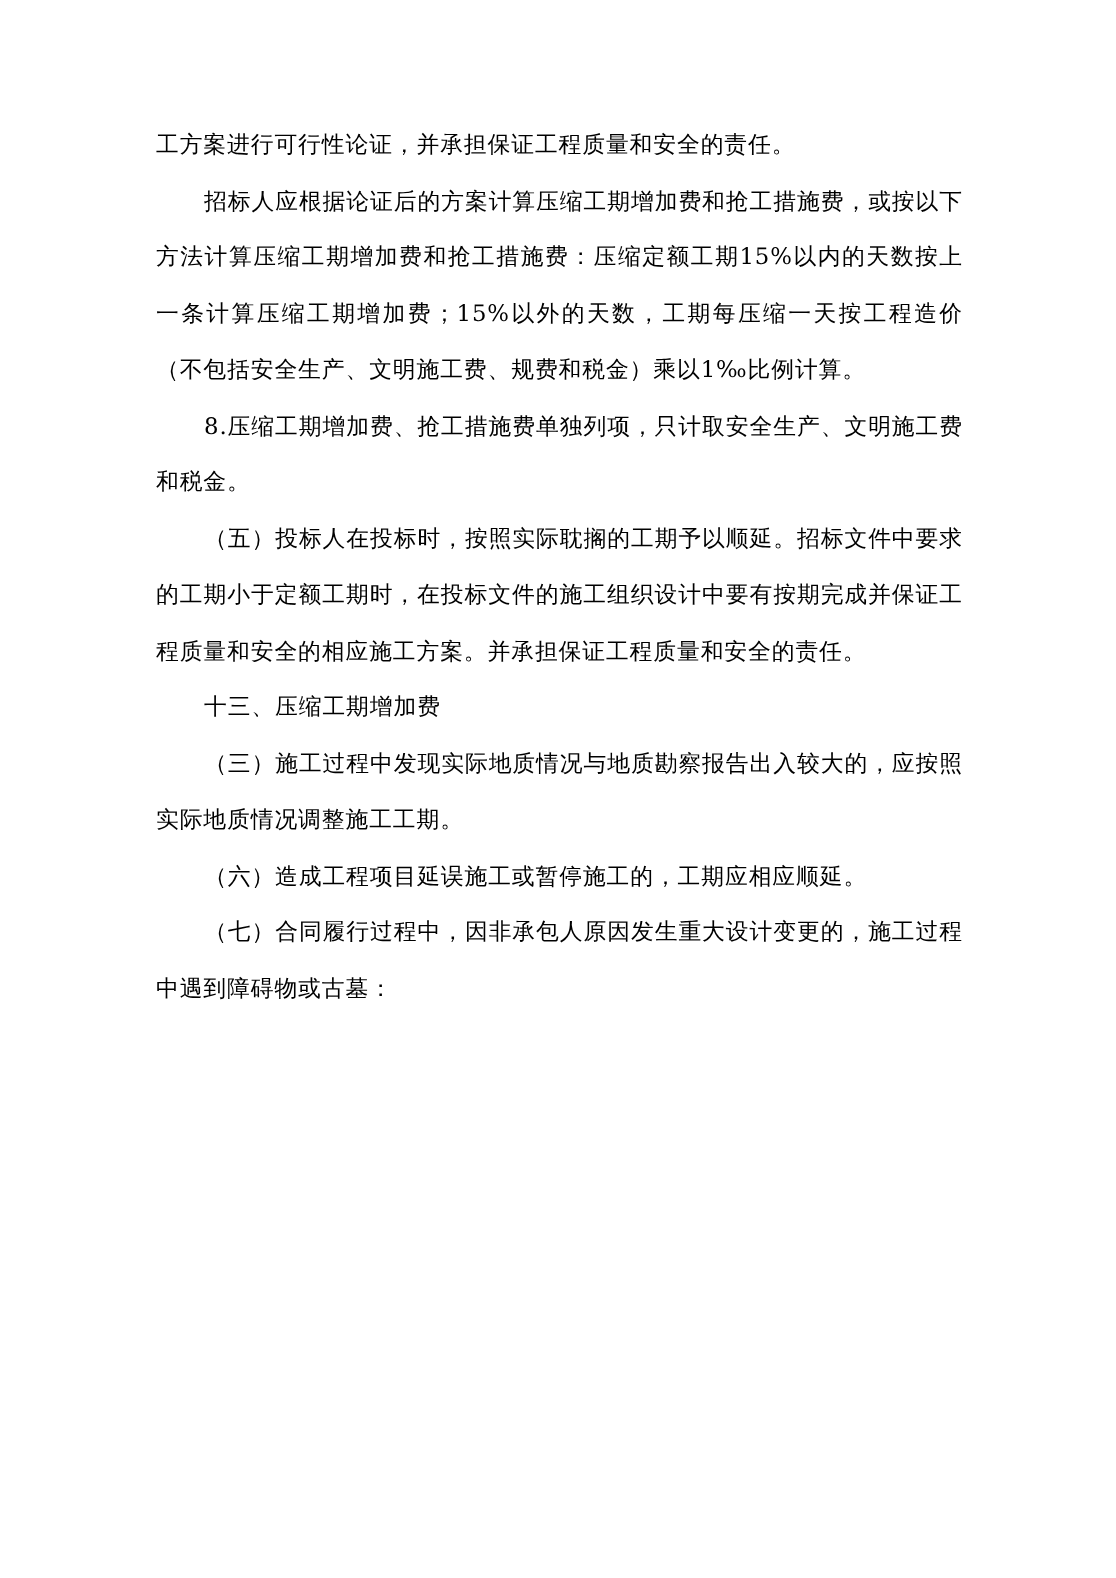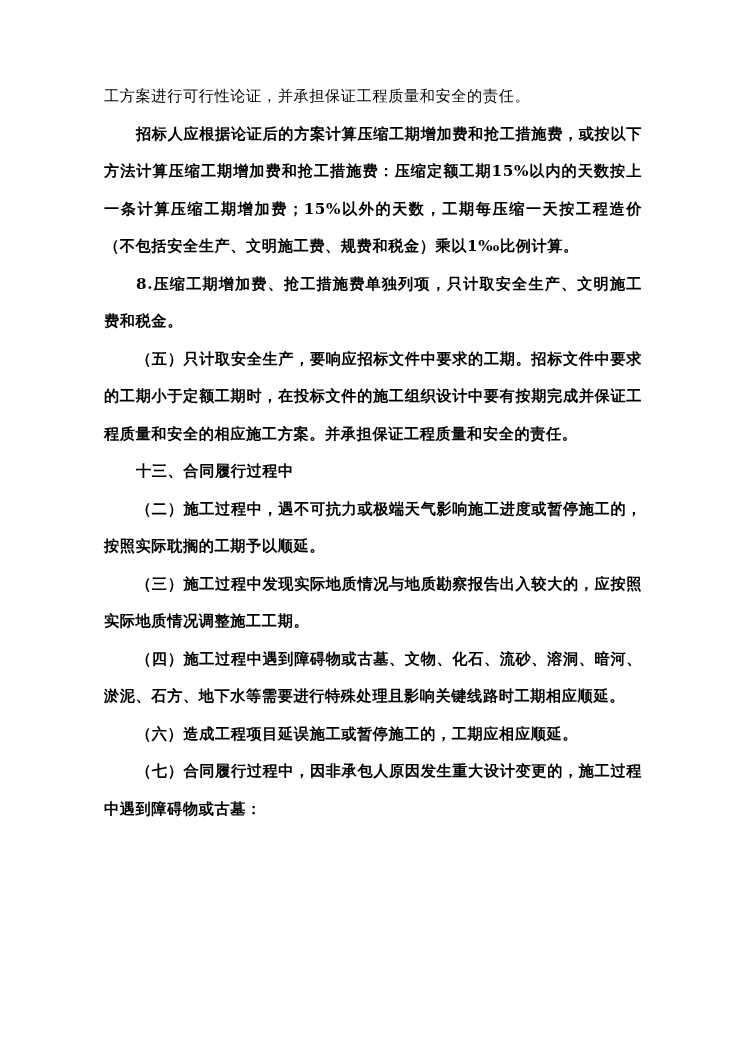--- a/index.html
+++ b/index.html
@@ -40,7 +40,6 @@
   }
   .indent-2 {
     text-indent: 32px;
-    font-weight: bold;
   }
   .indent-0 {
     text-indent: 0;

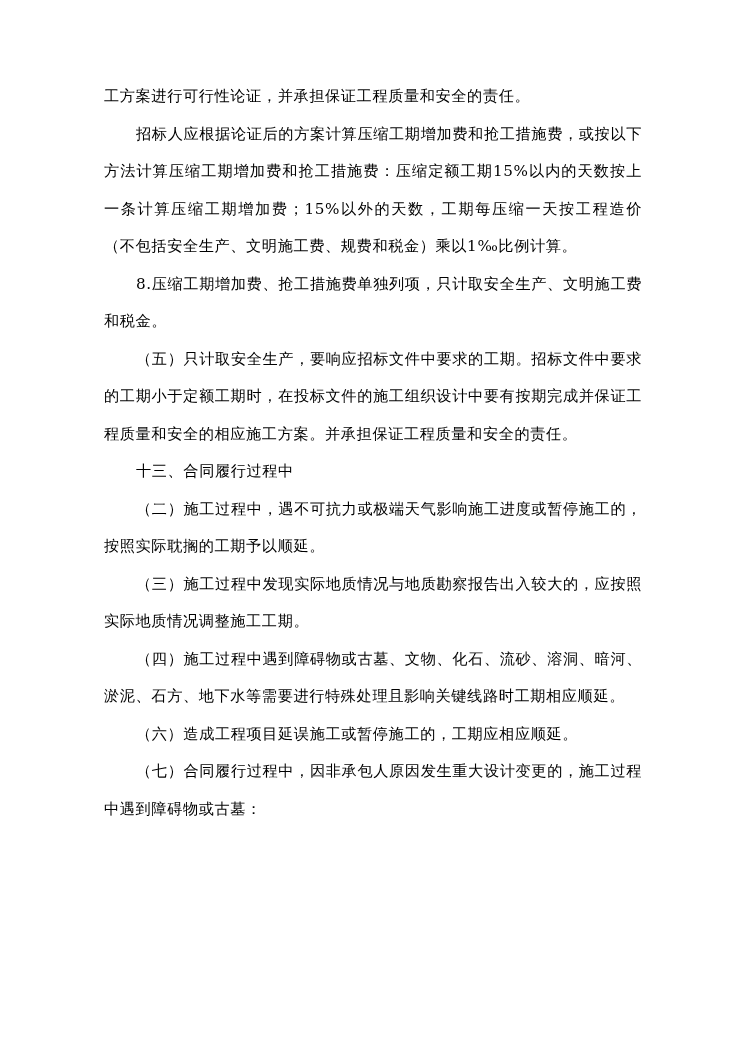--- a/index.html
+++ b/index.html
@@ -54,7 +54,7 @@
     <p class="para indent-0">工方案进行可行性论证，并承担保证工程质量和安全的责任。</p>
     <p class="para indent-2">招标人应根据论证后的方案计算压缩工期增加费和抢工措施费，或按以下方法计算压缩工期增加费和抢工措施费：压缩定额工期15%以内的天数按上一条计算压缩工期增加费；15%以外的天数，工期每压缩一天按工程造价（不包括安全生产、文明施工费、规费和税金）乘以1‰比例计算。</p>
     <p class="para indent-2">8.压缩工期增加费、抢工措施费单独列项，只计取安全生产、文明施工费和税金。</p>
-    <p class="para indent-2">（五）只计取安全生产，要响应招标文件中要求的工期。招标文件中要求的工期小于定额工期时，在投标文件的施工组织设计中要有按期完成并保证工程质量和安全的相应施工方案。并承担保证工程质量和安全的责任。</p>
+    <p class="para indent-2">（五）投标人在投标时，按照实际耽搁的工期予以顺延。招标文件中要求的工期小于定额工期时，在投标文件的施工组织设计中要有按期完成并保证工程质量和安全的相应施工方案。并承担保证工程质量和安全的责任。</p>
     <p class="para indent-2">十三、合同履行过程中</p>
     <p class="para indent-2">（二）施工过程中，遇不可抗力或极端天气影响施工进度或暂停施工的，按照实际耽搁的工期予以顺延。</p>
     <p class="para indent-2">（三）施工过程中发现实际地质情况与地质勘察报告出入较大的，应按照实际地质情况调整施工工期。</p>

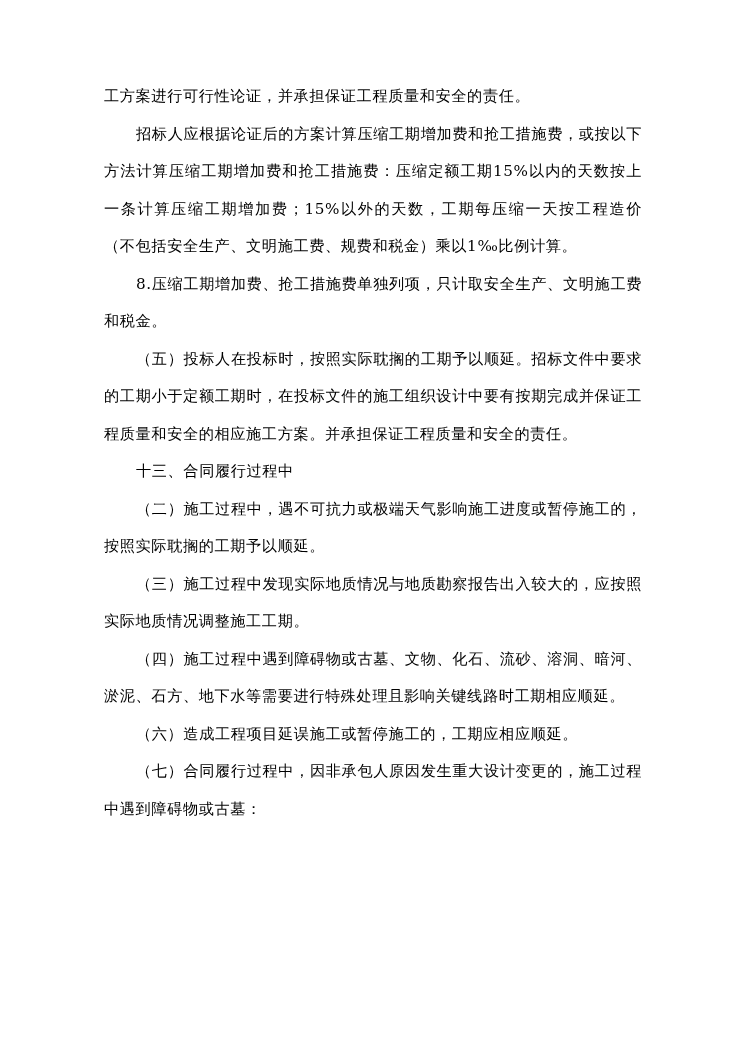--- a/index.html
+++ b/index.html
@@ -55,7 +55,7 @@
     <p class="para indent-2">招标人应根据论证后的方案计算压缩工期增加费和抢工措施费，或按以下方法计算压缩工期增加费和抢工措施费：压缩定额工期15%以内的天数按上一条计算压缩工期增加费；15%以外的天数，工期每压缩一天按工程造价（不包括安全生产、文明施工费、规费和税金）乘以1‰比例计算。</p>
     <p class="para indent-2">8.压缩工期增加费、抢工措施费单独列项，只计取安全生产、文明施工费和税金。</p>
     <p class="para indent-2">（五）投标人在投标时，按照实际耽搁的工期予以顺延。招标文件中要求的工期小于定额工期时，在投标文件的施工组织设计中要有按期完成并保证工程质量和安全的相应施工方案。并承担保证工程质量和安全的责任。</p>
-    <p class="para indent-2">十三、合同履行过程中</p>
+    <p class="para indent-2">十三、压缩工期增加费</p>
     <p class="para indent-2">（二）施工过程中，遇不可抗力或极端天气影响施工进度或暂停施工的，按照实际耽搁的工期予以顺延。</p>
     <p class="para indent-2">（三）施工过程中发现实际地质情况与地质勘察报告出入较大的，应按照实际地质情况调整施工工期。</p>
     <p class="para indent-2">（四）施工过程中遇到障碍物或古墓、文物、化石、流砂、溶洞、暗河、淤泥、石方、地下水等需要进行特殊处理且影响关键线路时工期相应顺延。</p>

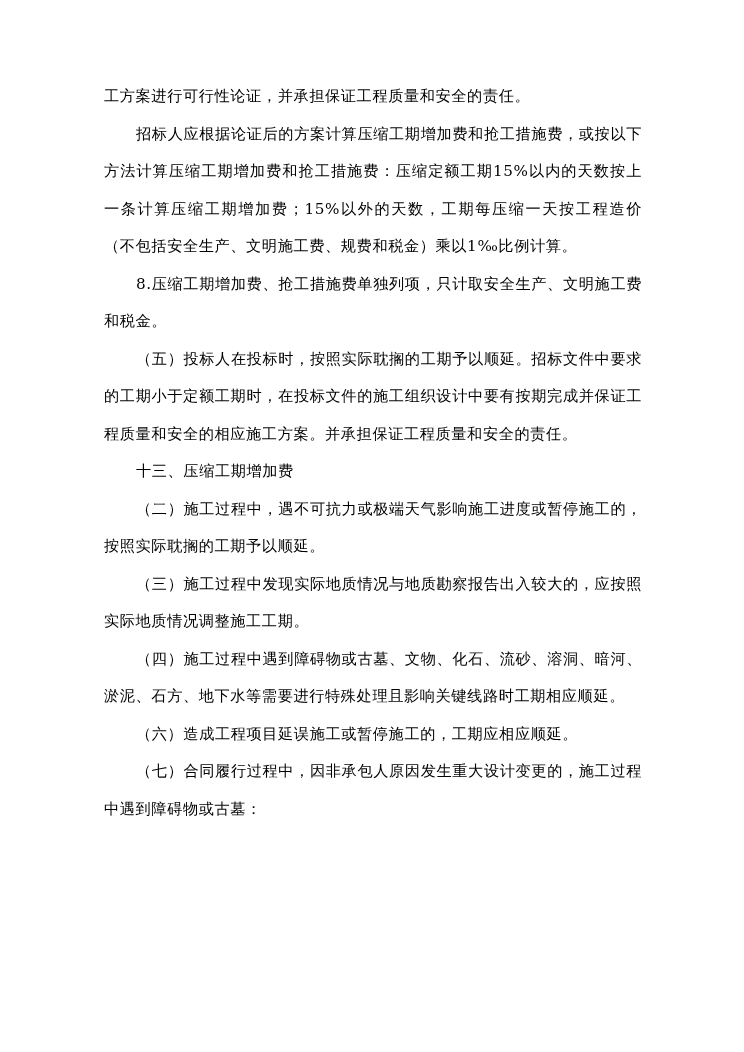--- a/index.html
+++ b/index.html
@@ -56,7 +56,6 @@
     <p class="para indent-2">8.压缩工期增加费、抢工措施费单独列项，只计取安全生产、文明施工费和税金。</p>
     <p class="para indent-2">（五）投标人在投标时，按照实际耽搁的工期予以顺延。招标文件中要求的工期小于定额工期时，在投标文件的施工组织设计中要有按期完成并保证工程质量和安全的相应施工方案。并承担保证工程质量和安全的责任。</p>
     <p class="para indent-2">十三、压缩工期增加费</p>
-    <p class="para indent-2">（二）施工过程中，遇不可抗力或极端天气影响施工进度或暂停施工的，按照实际耽搁的工期予以顺延。</p>
     <p class="para indent-2">（三）施工过程中发现实际地质情况与地质勘察报告出入较大的，应按照实际地质情况调整施工工期。</p>
     <p class="para indent-2">（四）施工过程中遇到障碍物或古墓、文物、化石、流砂、溶洞、暗河、淤泥、石方、地下水等需要进行特殊处理且影响关键线路时工期相应顺延。</p>
     <p class="para indent-2">（六）造成工程项目延误施工或暂停施工的，工期应相应顺延。</p>

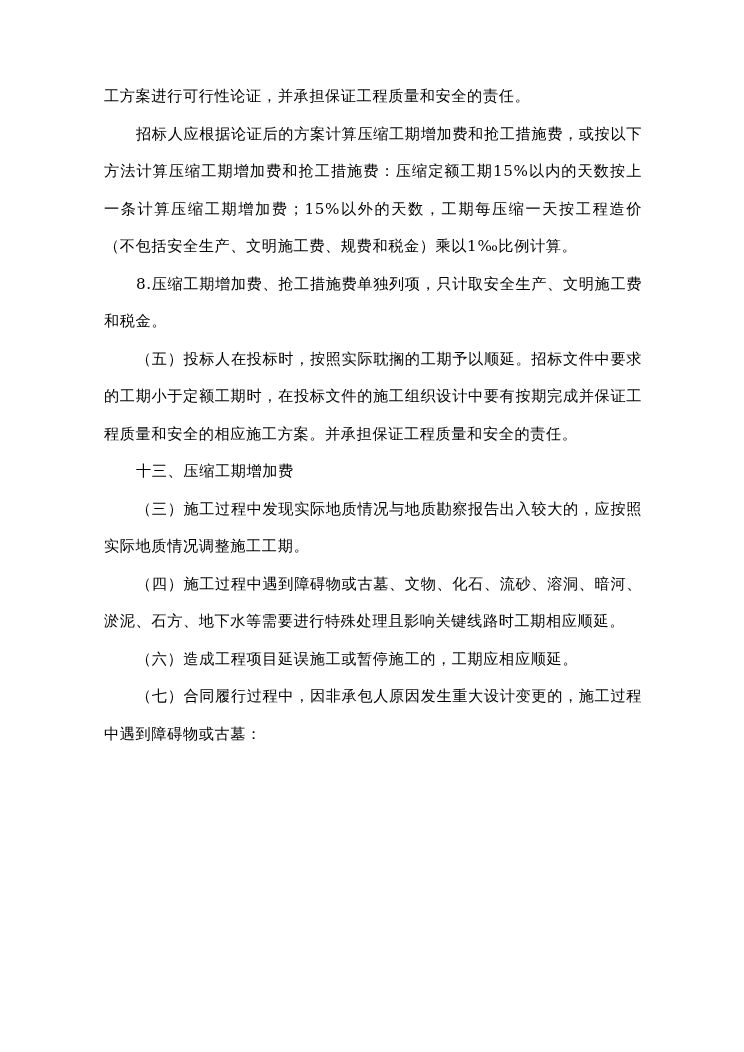--- a/index.html
+++ b/index.html
@@ -57,7 +57,6 @@
     <p class="para indent-2">（五）投标人在投标时，按照实际耽搁的工期予以顺延。招标文件中要求的工期小于定额工期时，在投标文件的施工组织设计中要有按期完成并保证工程质量和安全的相应施工方案。并承担保证工程质量和安全的责任。</p>
     <p class="para indent-2">十三、压缩工期增加费</p>
     <p class="para indent-2">（三）施工过程中发现实际地质情况与地质勘察报告出入较大的，应按照实际地质情况调整施工工期。</p>
-    <p class="para indent-2">（四）施工过程中遇到障碍物或古墓、文物、化石、流砂、溶洞、暗河、淤泥、石方、地下水等需要进行特殊处理且影响关键线路时工期相应顺延。</p>
     <p class="para indent-2">（六）造成工程项目延误施工或暂停施工的，工期应相应顺延。</p>
     <p class="para indent-2">（七）合同履行过程中，因非承包人原因发生重大设计变更的，施工过程中遇到障碍物或古墓：</p>
 

